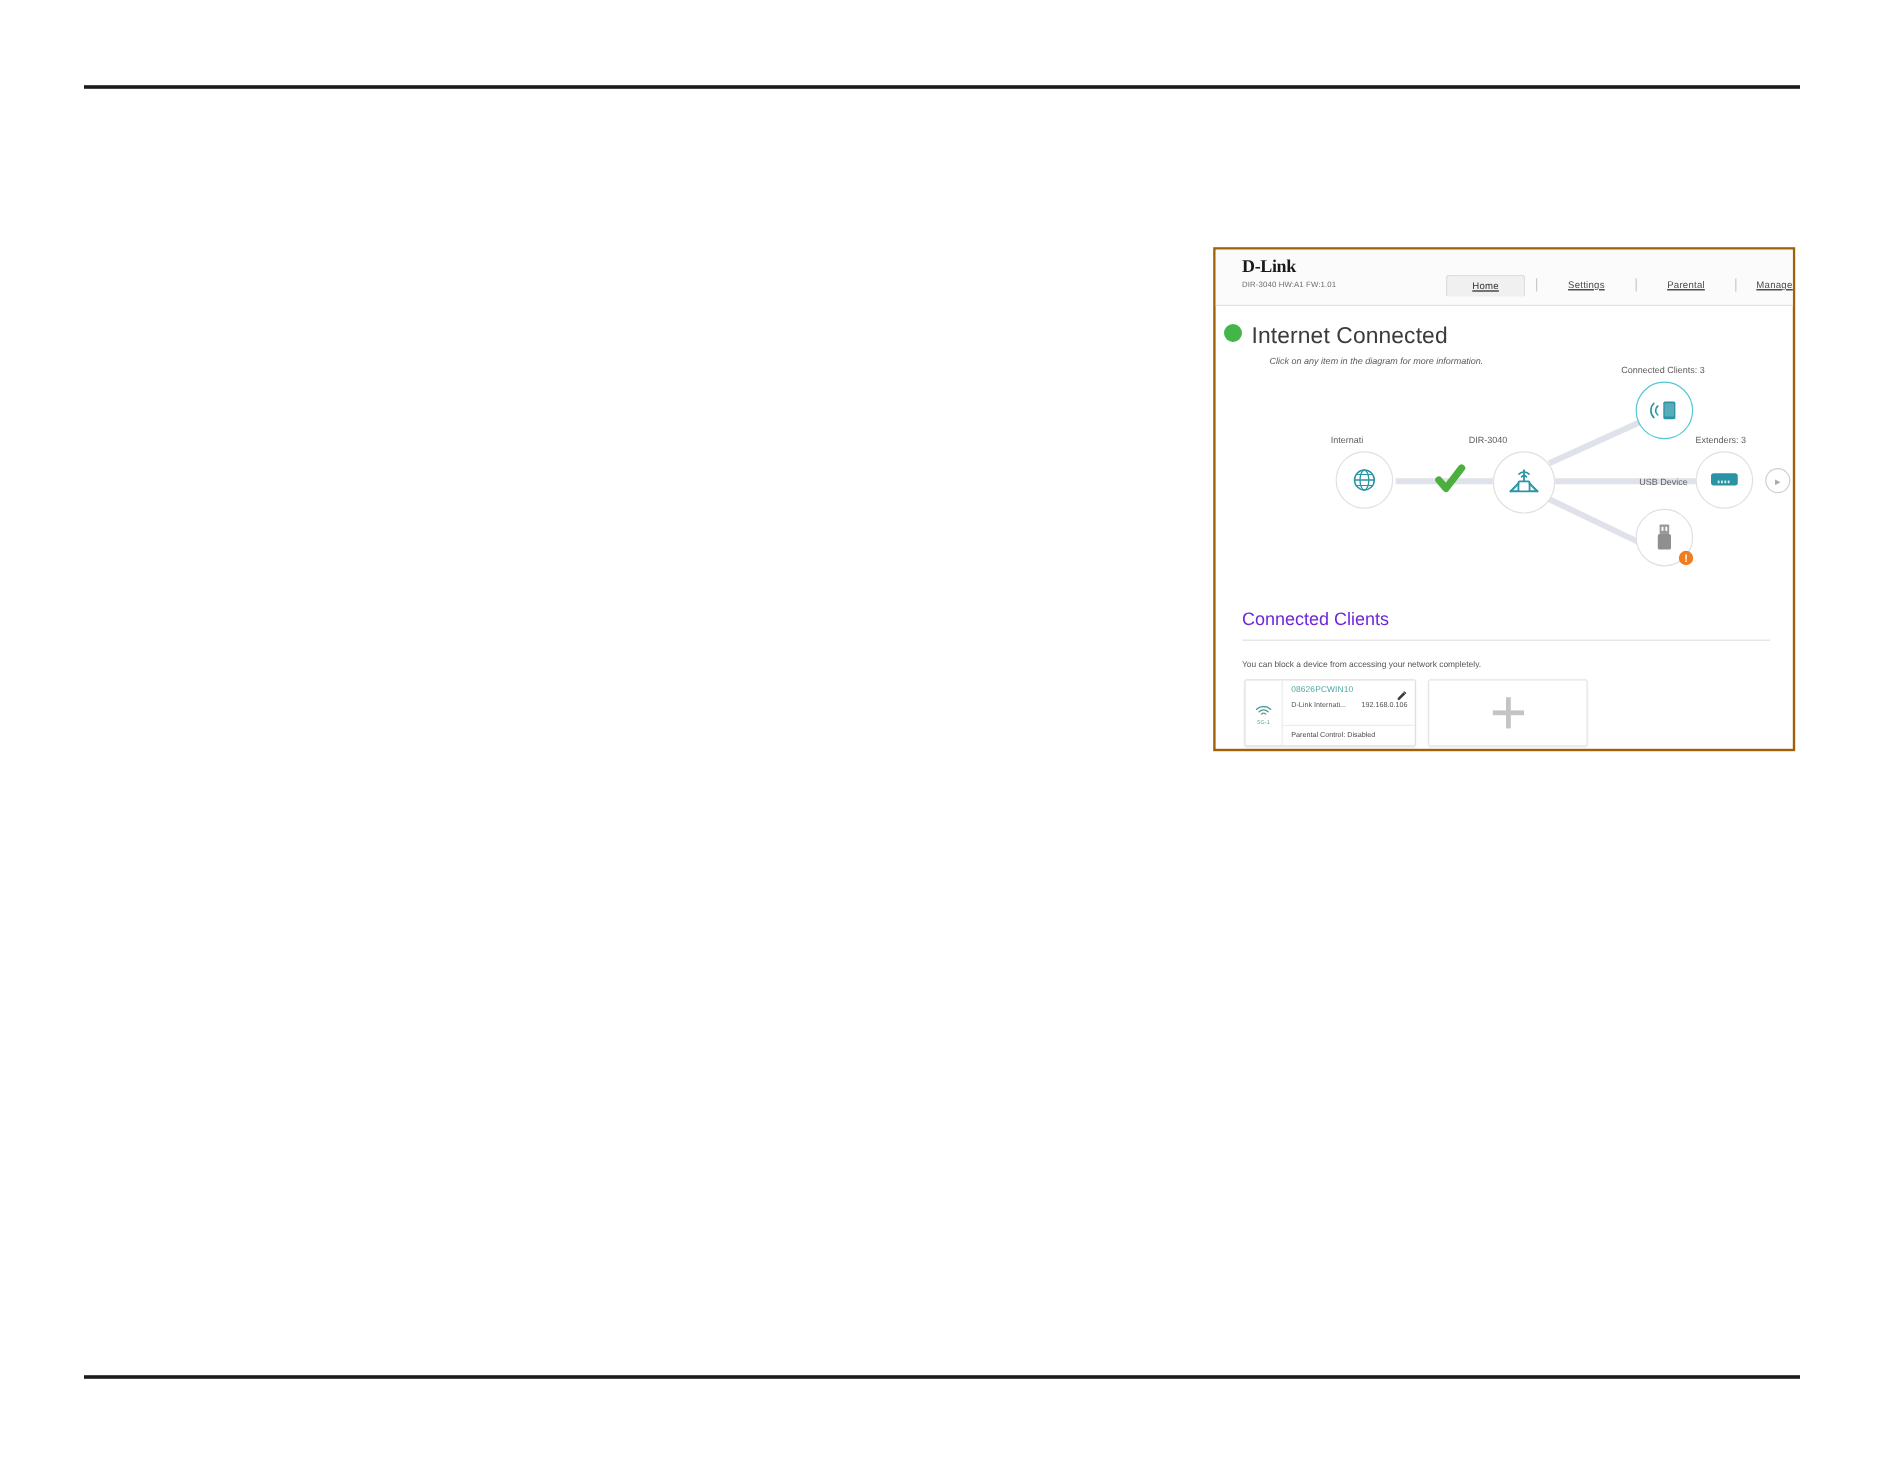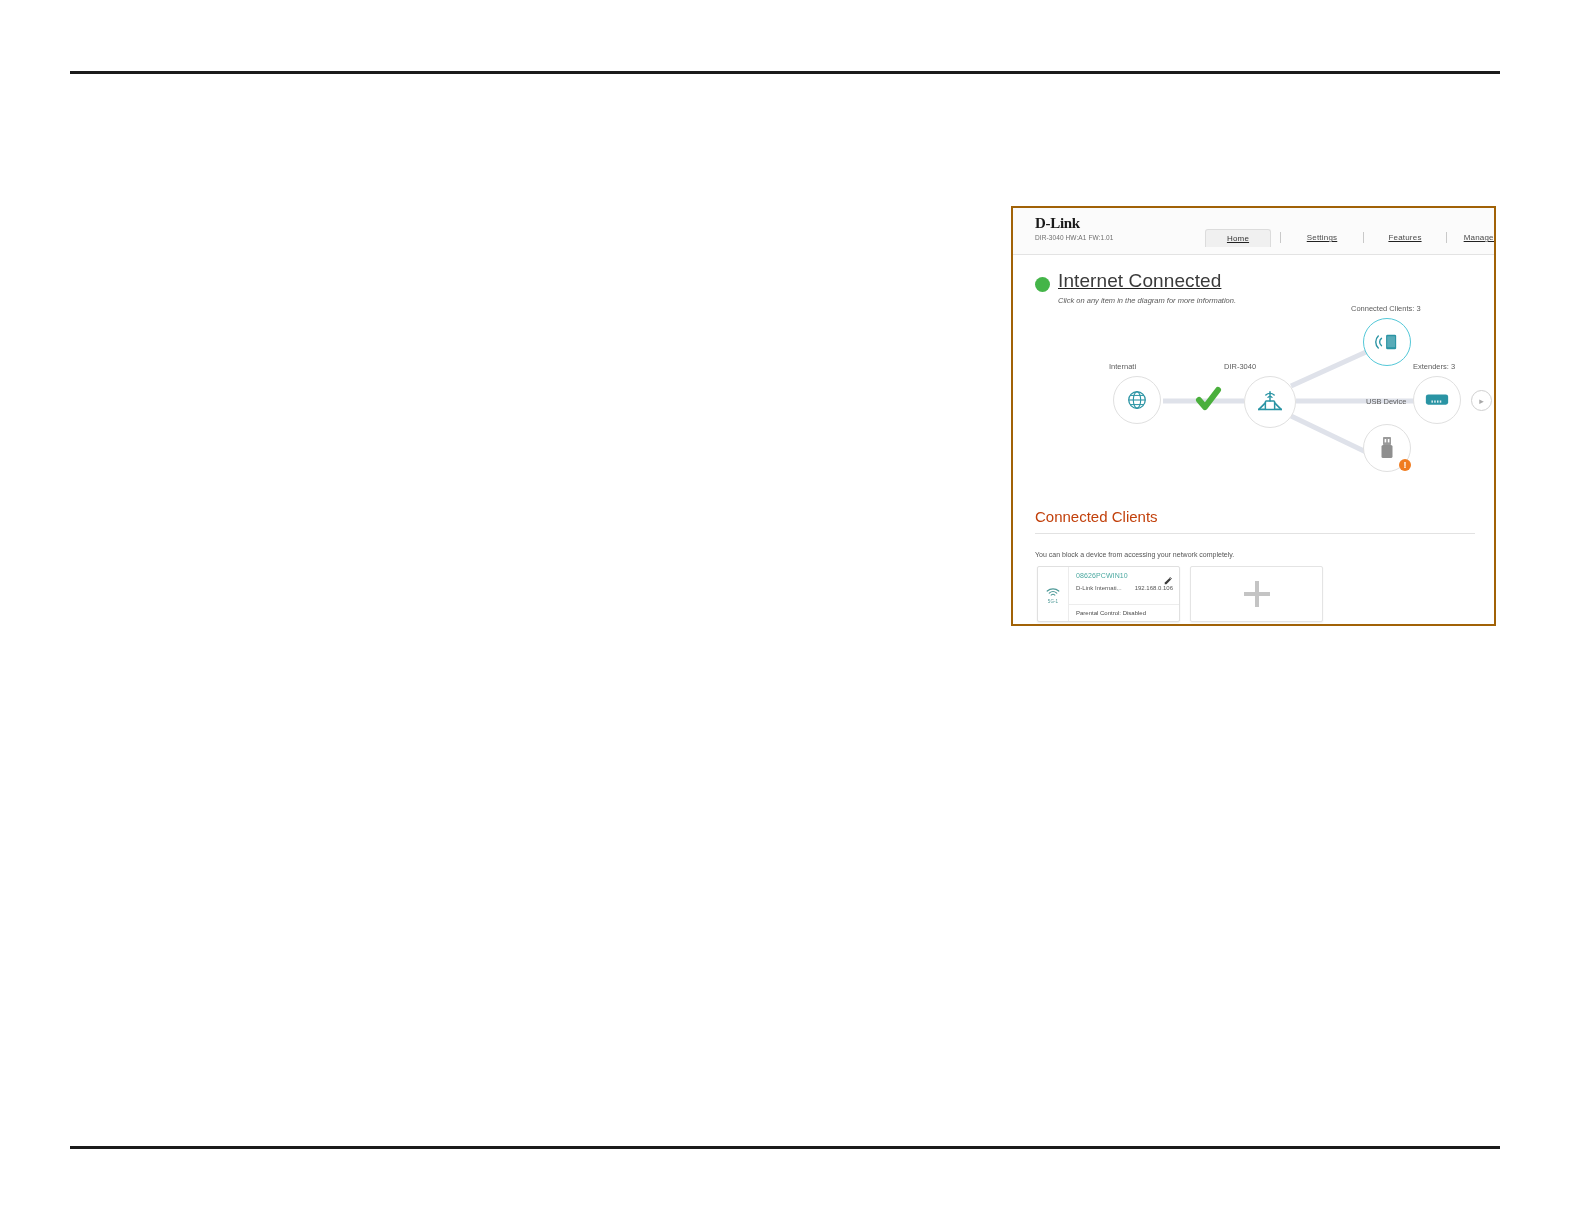--- a/index.html
+++ b/index.html
@@ -359,7 +359,7 @@
       <div class="nav-sep"></div>
       <div class="nav-item">Settings</div>
       <div class="nav-sep"></div>
-      <div class="nav-item">Features</div>
+      <div class="nav-item">Parental</div>
       <div class="nav-sep"></div>
       <div class="nav-item">Management</div>
     </div>

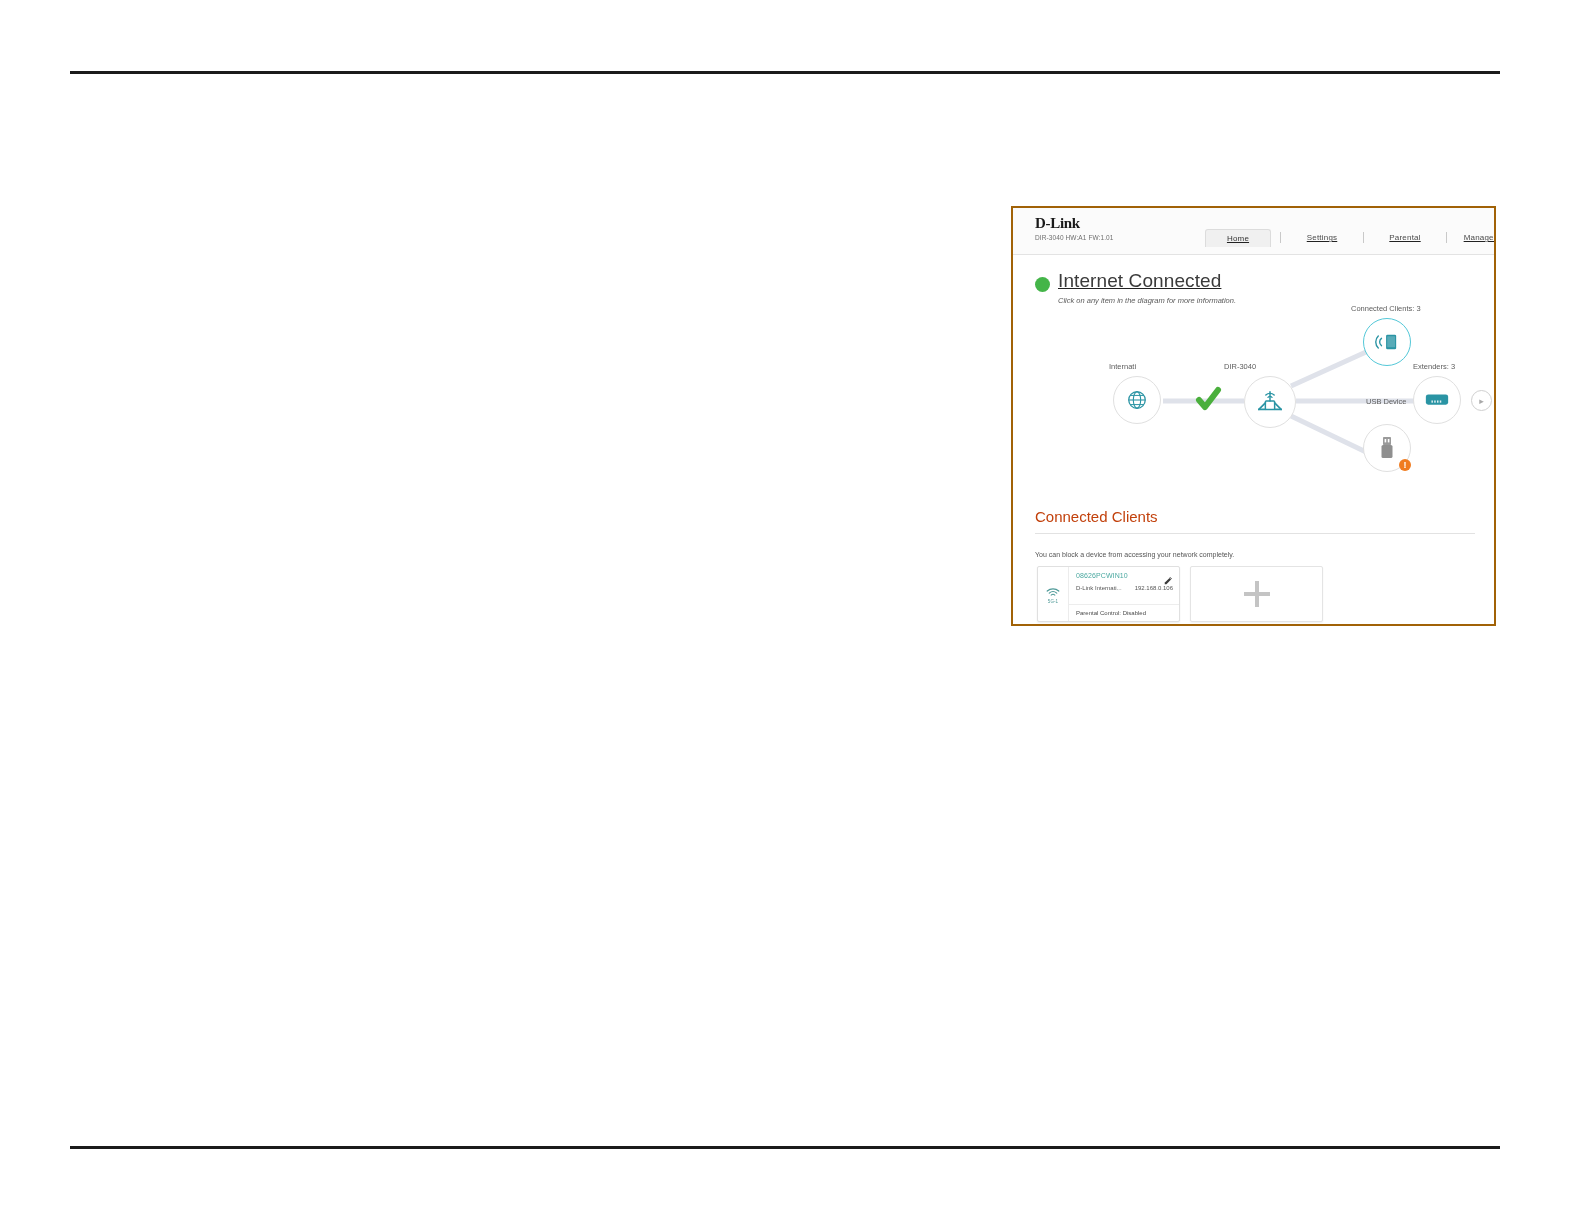--- a/index.html
+++ b/index.html
@@ -105,11 +105,10 @@
   
   .status-row {
     position: absolute;
-    left: 22px;
+    left: 7px;
     top: 62px;
     display: flex;
-    align-items: flex-end;
-    text-decoration: underline;
+    align-items: flex-start;
   }
   .status-dot {
     width: 15px;

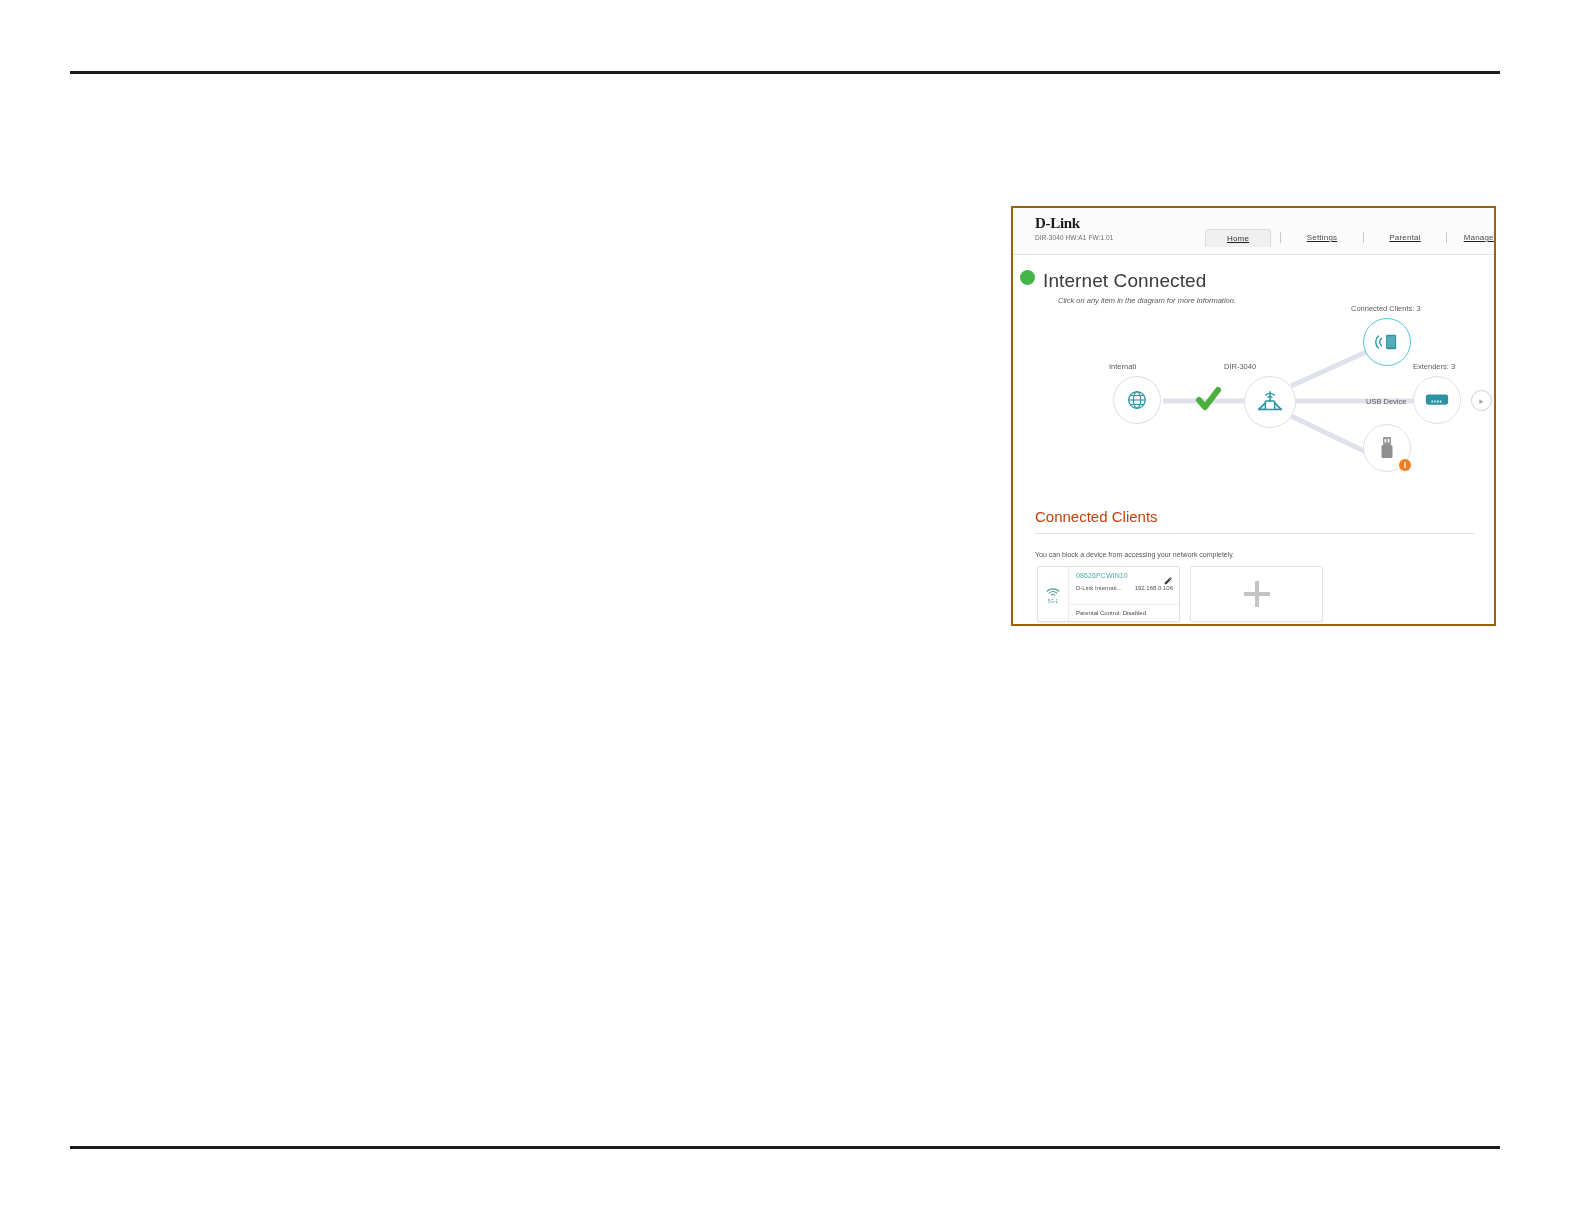--- a/index.html
+++ b/index.html
@@ -217,7 +217,7 @@
     top: 0;
     font-size: 15px;
     font-weight: 300;
-    color: #c2410c;
+    color: #6d28d9;
   }
   .section-rule {
     position: absolute;

